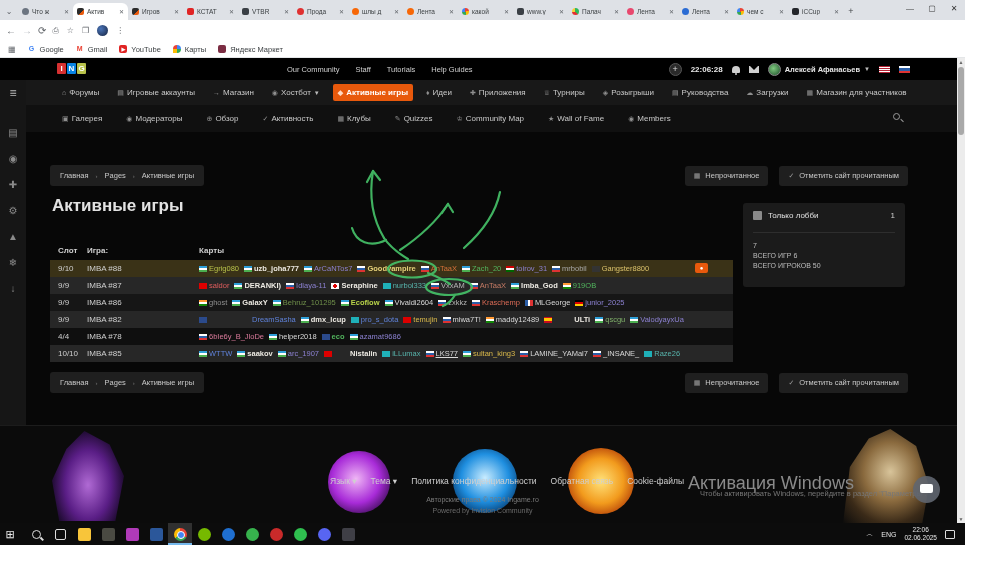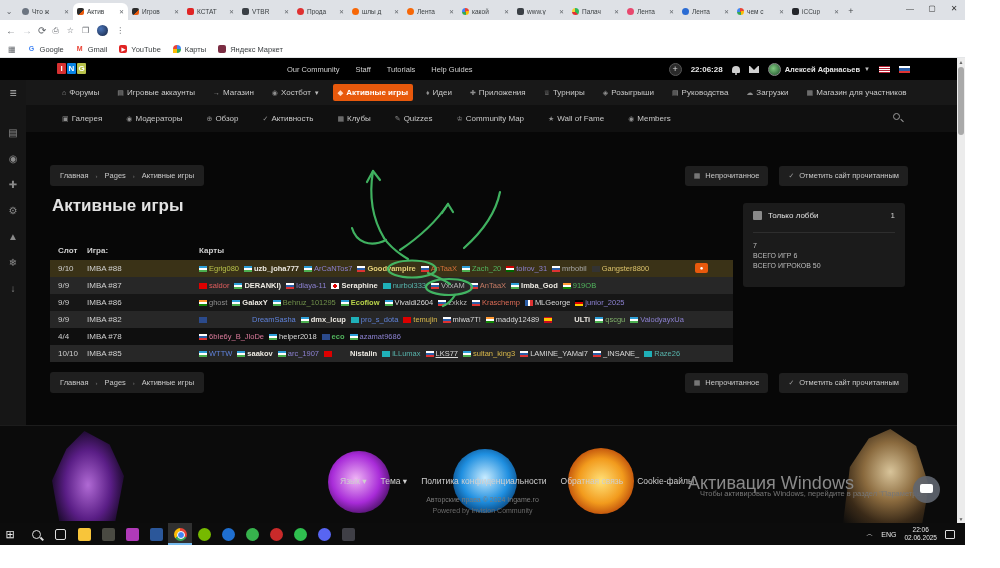--- a/index.html
+++ b/index.html
@@ -122,7 +122,7 @@
   .orb-orange{left:568px;top:22px;width:66px;height:66px;background:radial-gradient(circle at 50% 50%,#ffe27a,#f29b1d 48%,#b33e07 80%,#0b0b0b 100%);}
   .art-left{position:absolute;left:52px;top:5px;width:72px;height:90px;background:radial-gradient(ellipse at 50% 60%,#b06ad4 0,#5a1e86 45%,#170826 75%,transparent 100%);clip-path:polygon(10% 100%,0 55%,20% 20%,45% 0,80% 15%,100% 50%,88% 100%);}
   .art-right{position:absolute;left:843px;top:3px;width:86px;height:95px;background:radial-gradient(ellipse at 55% 45%,#d8c49a 0,#8a6a3e 40%,#3a2a18 70%,transparent 100%);clip-path:polygon(0 100%,8% 40%,30% 10%,55% 0,85% 18%,100% 60%,92% 100%);}
-  .foot-links{position:absolute;left:330px;top:50px;display:flex;gap:14px;align-items:flex-start;padding-left:10px;}
+  .foot-links{position:absolute;left:330px;top:50px;display:flex;gap:14px;align-items:flex-start;}
   .foot-link{font-size:8.5px;color:#cfcfcf;white-space:nowrap;}
   .foot-copy{position:absolute;left:0;top:70px;width:100%;text-align:center;font-size:7px;color:#7a7a7a;}
   .foot-powered{position:absolute;left:0;top:81px;width:100%;text-align:center;font-size:7px;color:#6a6a6a;}

